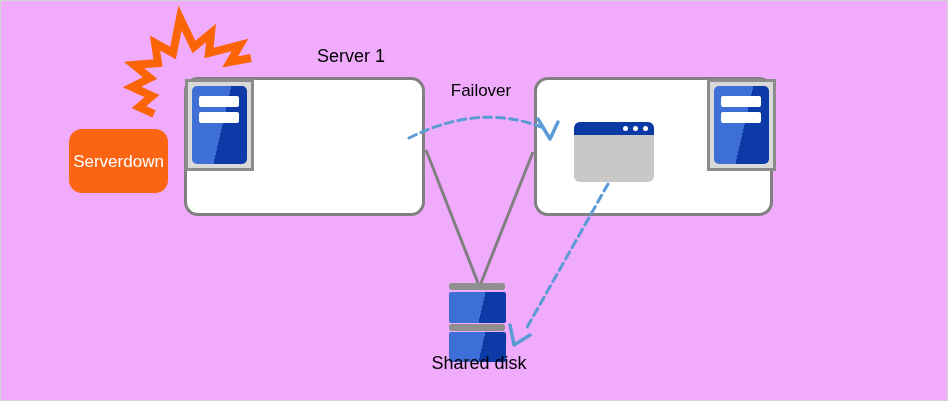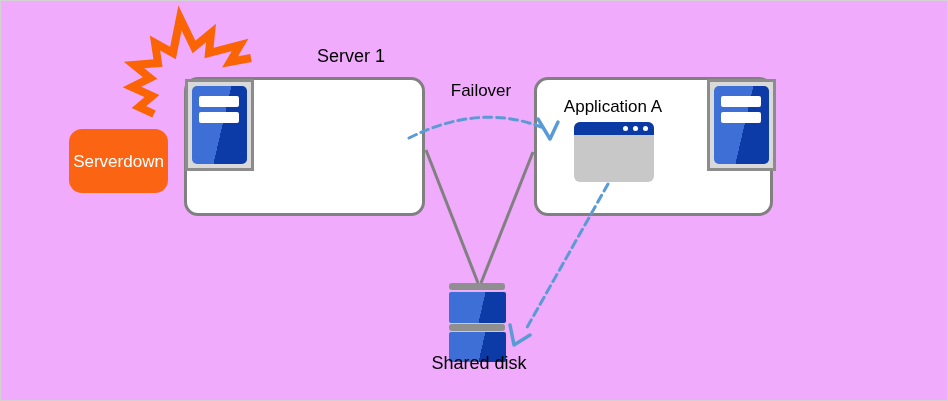--- a/index.html
+++ b/index.html
@@ -143,7 +143,6 @@
   <div class="layer z4" style="pointer-events:none;">
     <div class="diagram-label" id="server1-label">Server 1</div>
     <div class="diagram-label" id="failover-label">Failover</div>
-    <div class="diagram-label" id="application-label">Application A</div>
     <div class="diagram-label" id="shared-disk-label">Shared disk</div>
 
     <div id="server-down-badge">

